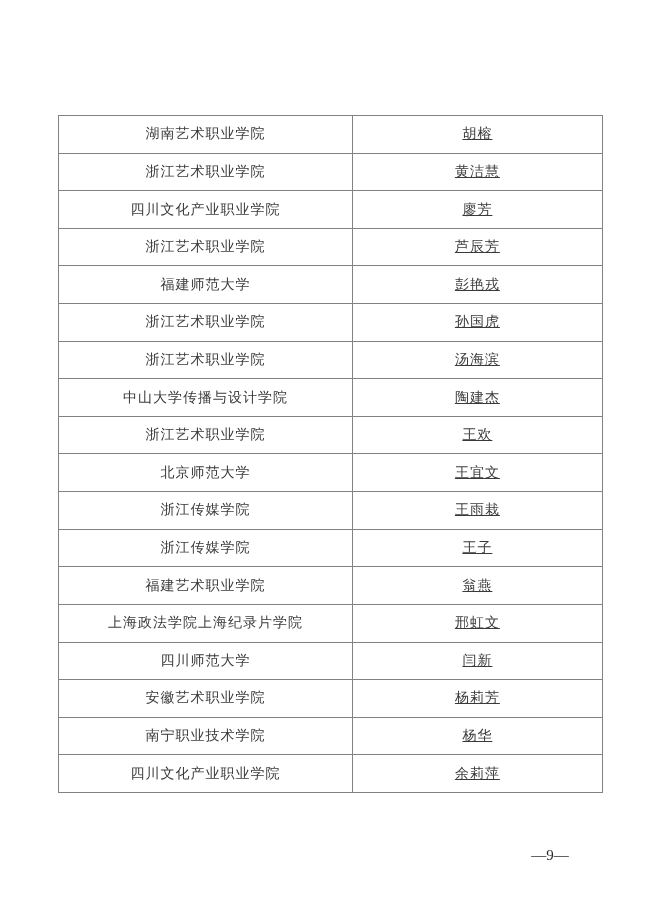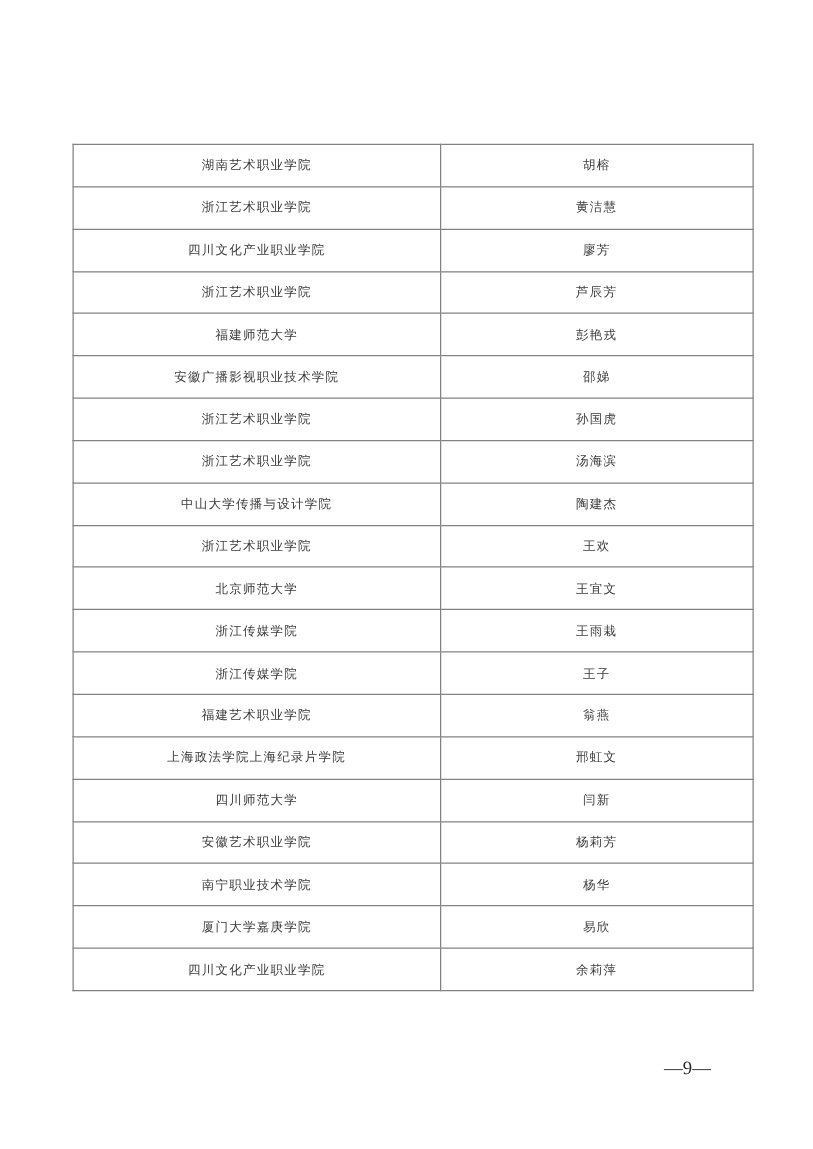--- a/index.html
+++ b/index.html
@@ -30,7 +30,7 @@
     border: 1px solid #828282;
     text-align: center;
     vertical-align: middle;
-    font-size: 10px;
+    font-size: 14px;
     letter-spacing: 1px;
     color: #3a3a3a;
     height: 28.25px;

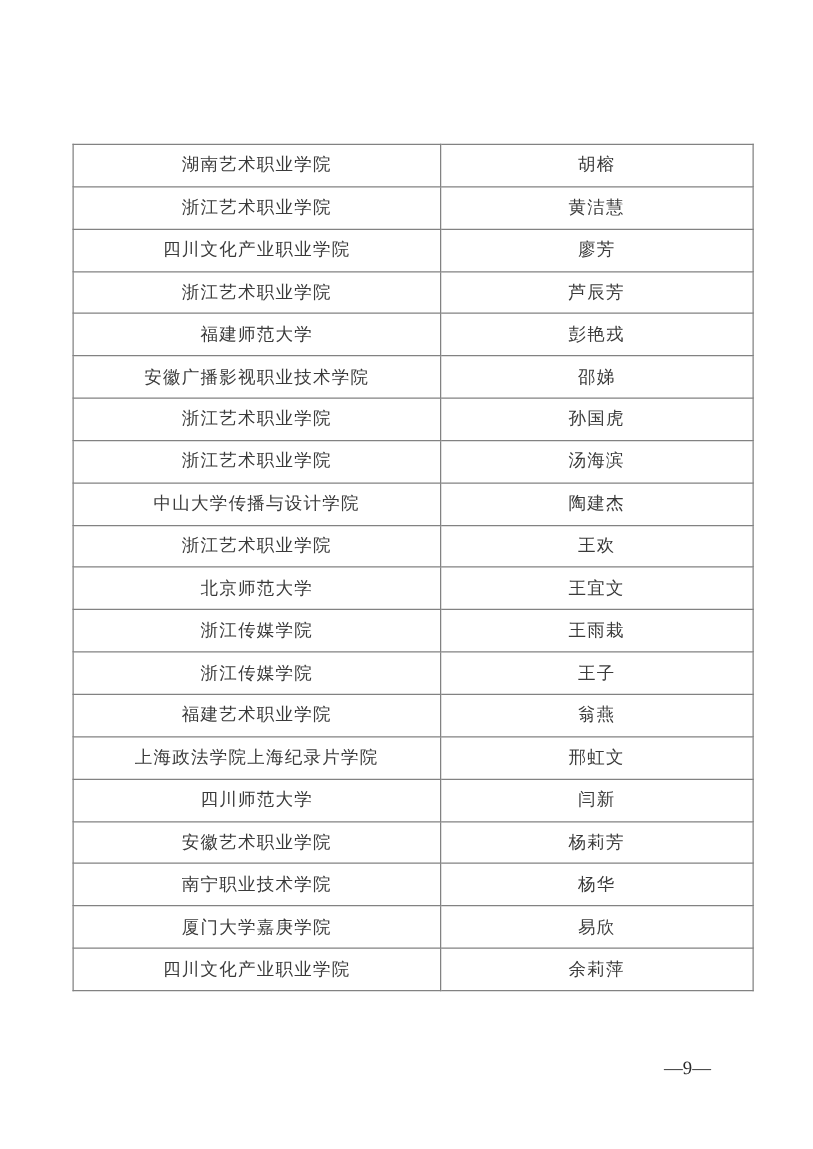--- a/index.html
+++ b/index.html
@@ -38,7 +38,7 @@
     overflow: hidden;
   }
   td.inst { width: 54%; }
-  td.name { width: 46%; }
+  td.name { width: 46%; text-decoration: underline; }
   .page-number {
     position: absolute;
     left: 505px;

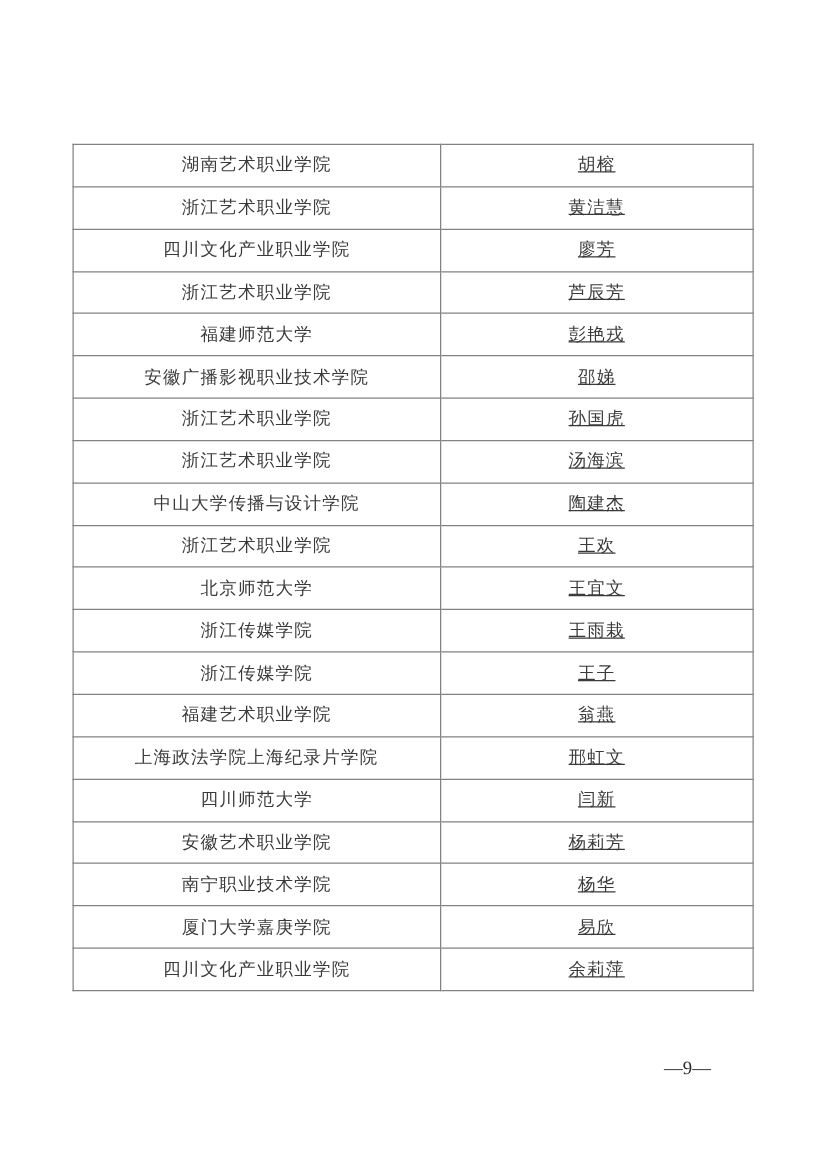--- a/index.html
+++ b/index.html
@@ -86,10 +86,6 @@
           <td class="name">彭艳戎</td>
         </tr>
 
-        <tr>
-          <td class="inst">安徽广播影视职业技术学院</td>
-          <td class="name">邵娣</td>
-        </tr>
 
         <tr>
           <td class="inst">浙江艺术职业学院</td>

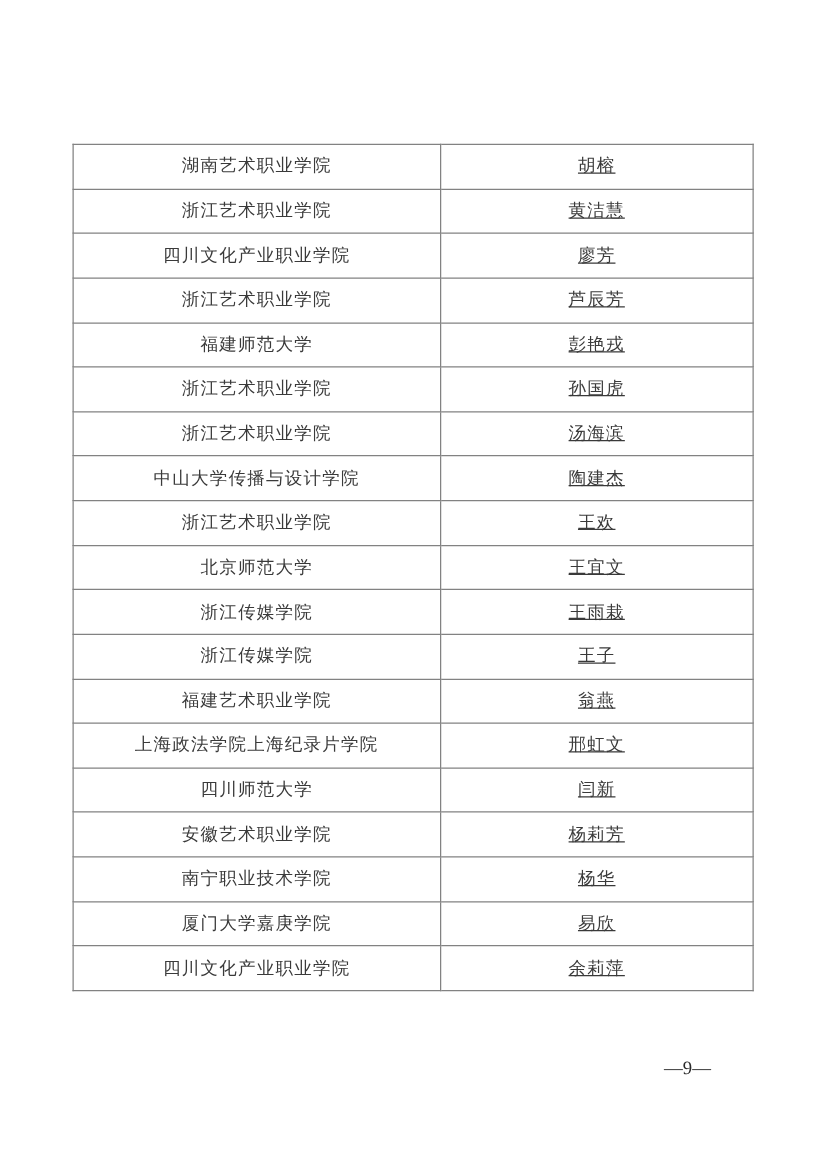--- a/index.html
+++ b/index.html
@@ -148,10 +148,6 @@
           <td class="name">杨华</td>
         </tr>
 
-        <tr>
-          <td class="inst">厦门大学嘉庚学院</td>
-          <td class="name">易欣</td>
-        </tr>
 
         <tr>
           <td class="inst">四川文化产业职业学院</td>

